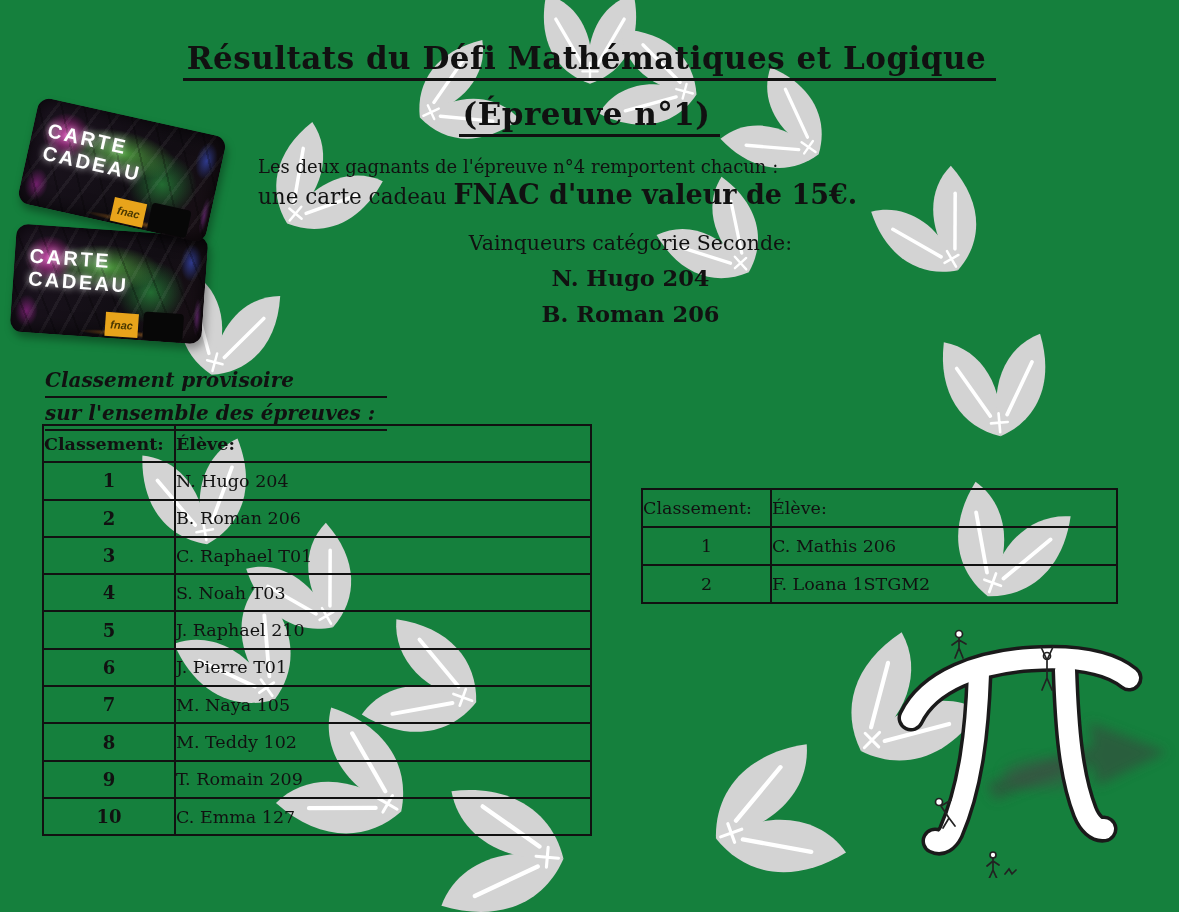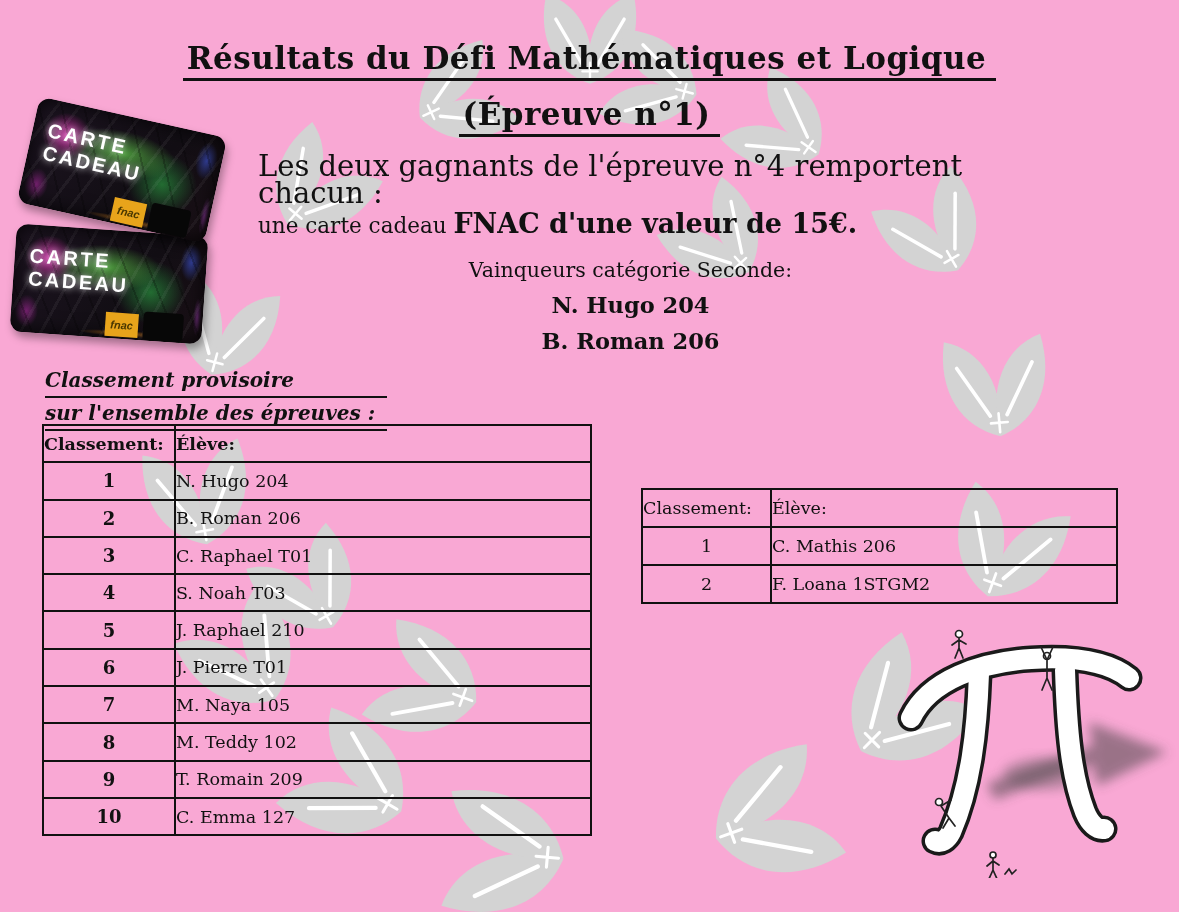--- a/index.html
+++ b/index.html
@@ -4,7 +4,7 @@
 <style>
   html,body { margin:0; padding:0; background:#fff; }
   .page {
-    position:relative; width:1179px; height:912px; background:#f9a8d4;
+    position:relative; width:1179px; height:912px; background:#15803d;
     font-family:"DejaVu Serif", serif; color:#111; overflow:hidden;
   }
   .layer { position:absolute; left:0; top:0; }

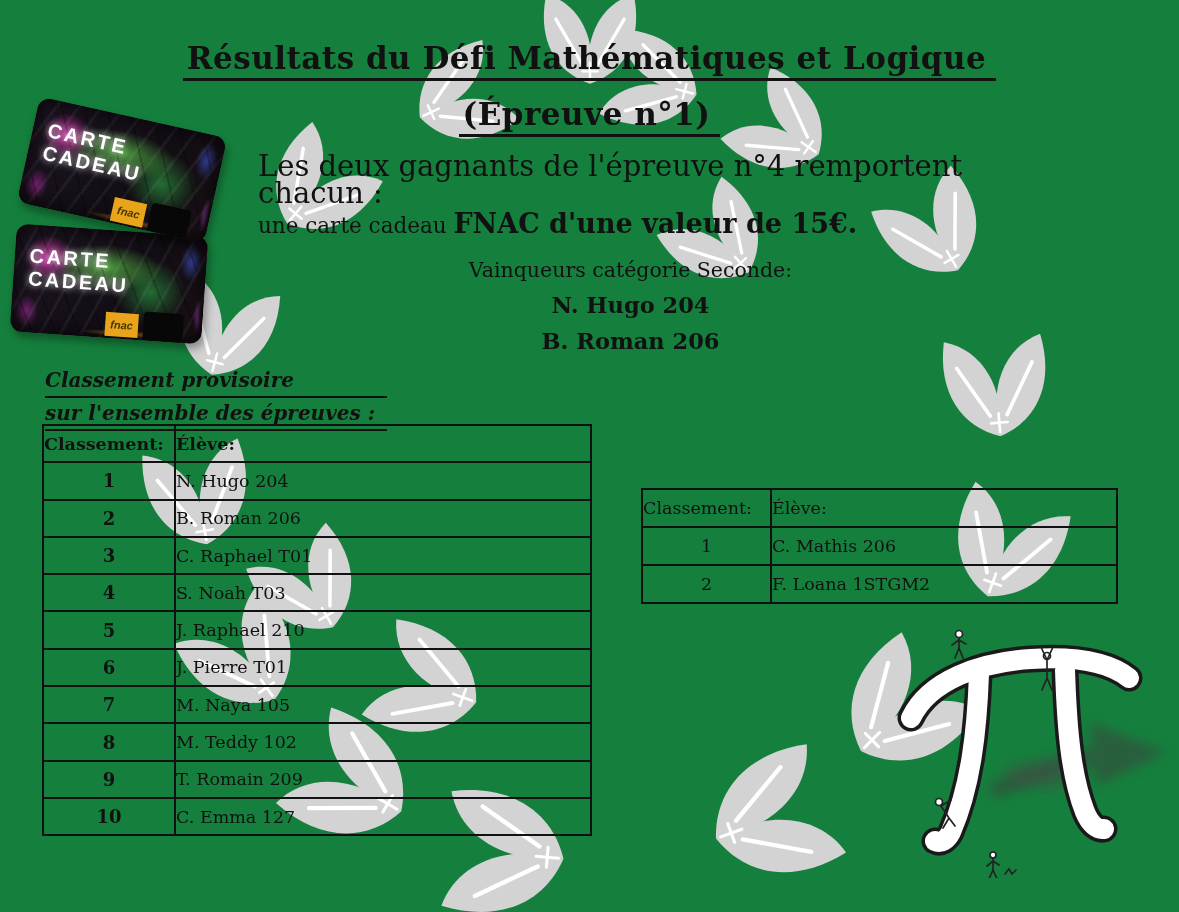--- a/index.html
+++ b/index.html
@@ -18,7 +18,7 @@
 
   
   .intro { position:absolute; left:258px; top:153px; width:745px; }
-  .intro-line1 { font-size:29px; line-height:27px; }
+  .intro-line1 { font-size:18px; line-height:27px; }
   .intro-line2 { margin-top:5px; font-size:21.5px; line-height:24px; }
   .intro-line2 .b { font-weight:bold; font-size:27px; }
   .intro-sub { margin-top:19px; text-align:center; font-size:20.5px; line-height:26px; }

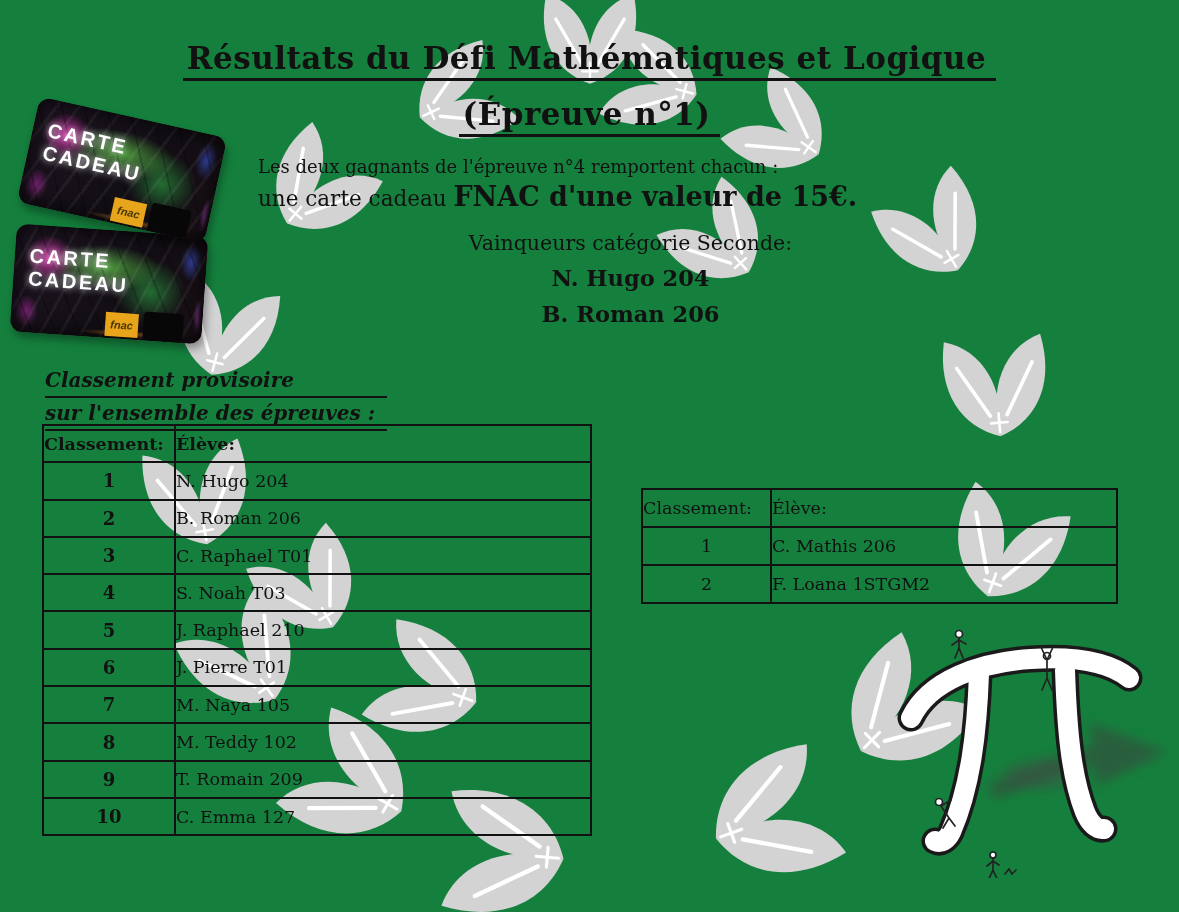--- a/index.html
+++ b/index.html
@@ -19,7 +19,7 @@
   
   .intro { position:absolute; left:258px; top:153px; width:745px; }
   .intro-line1 { font-size:18px; line-height:27px; }
-  .intro-line2 { margin-top:5px; font-size:21.5px; line-height:24px; }
+  .intro-line2 { font-size:21.5px; line-height:29px; }
   .intro-line2 .b { font-weight:bold; font-size:27px; }
   .intro-sub { margin-top:19px; text-align:center; font-size:20.5px; line-height:26px; }
   .winner { text-align:center; font-size:22.5px; font-weight:bold; line-height:28px; margin-top:8px; }

